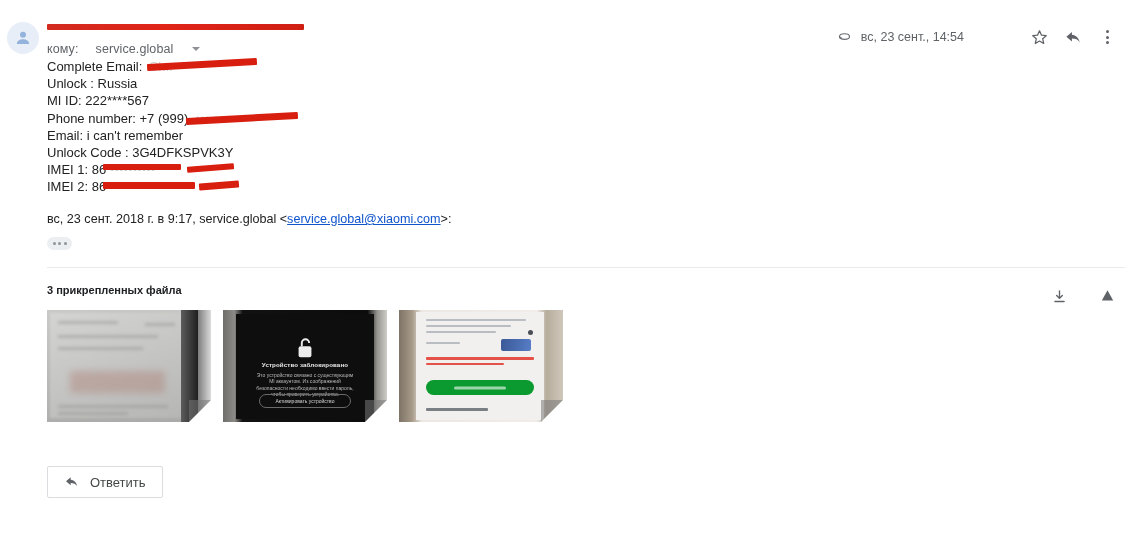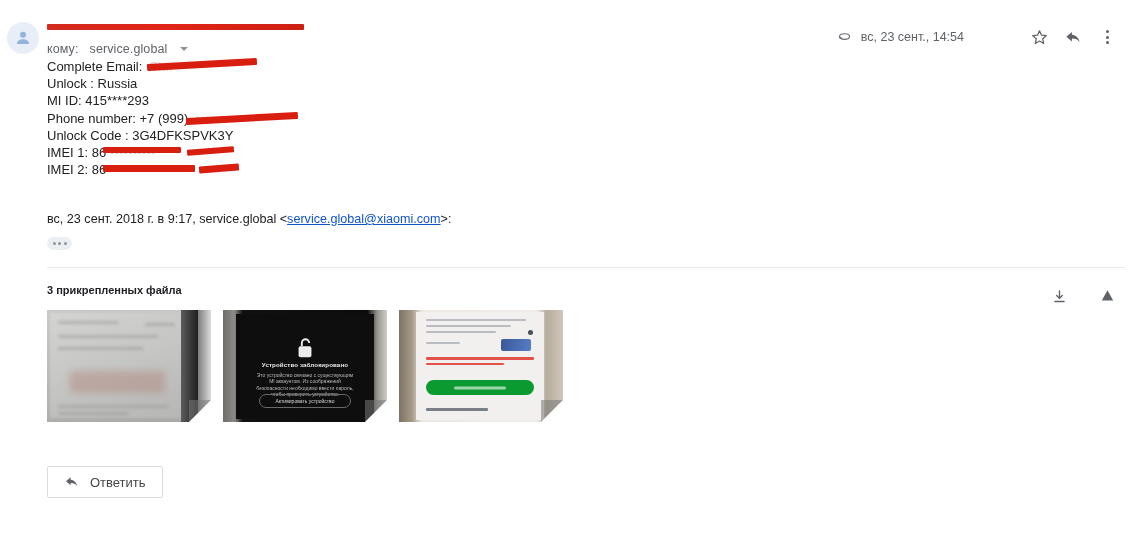--- a/index.html
+++ b/index.html
@@ -31,7 +31,7 @@
   .to-line {
     position: absolute; left: 47px; top: 34px;
     font-size: 12.5px; color: #5f6368; letter-spacing: .1px;
-    display: flex; align-items: center; gap: 11px;
+    display: flex; align-items: center; gap: 17px;
   }
   .caret { display: inline-block; width: 0; height: 0;
     border-left: 4px solid transparent; border-right: 4px solid transparent;

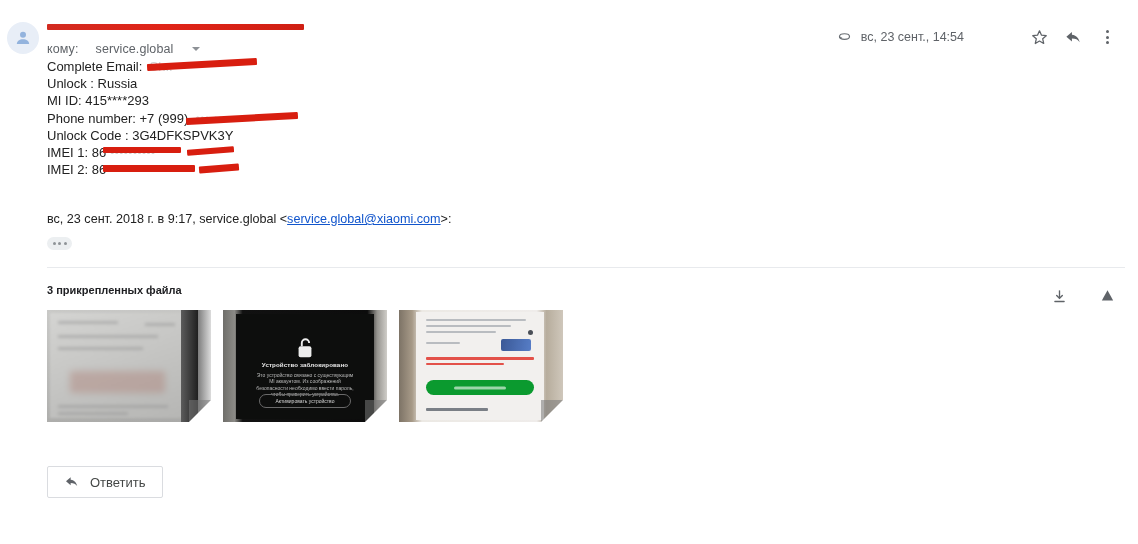--- a/index.html
+++ b/index.html
@@ -213,7 +213,7 @@
     </div>
 
     <div class="row">
-      <span>MI ID:  415****293</span>
+      <span>MI ID:  222****567</span>
     </div>
 
     <div class="row">

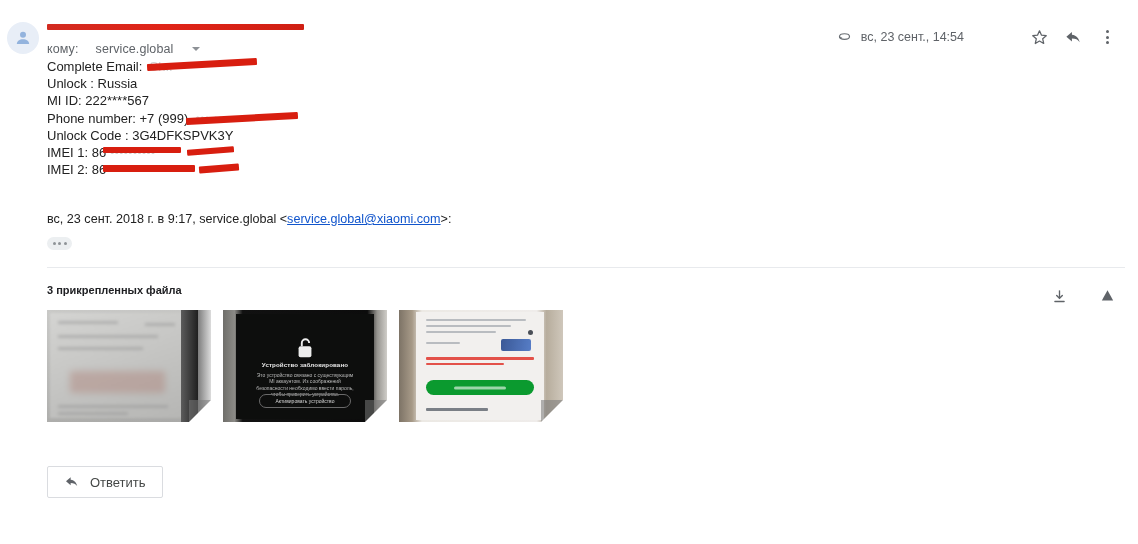--- a/index.html
+++ b/index.html
@@ -222,6 +222,9 @@
       <span class="red-bar skew" style="left:139px; top:5px; width:112px; height:7px;"></span>
     </div>
 
+    <div class="row">
+      <span>Email: i can't remember</span>
+    </div>
 
     <div class="row">
       <span>Unlock Code :  3G4DFKSPVK3Y</span>

